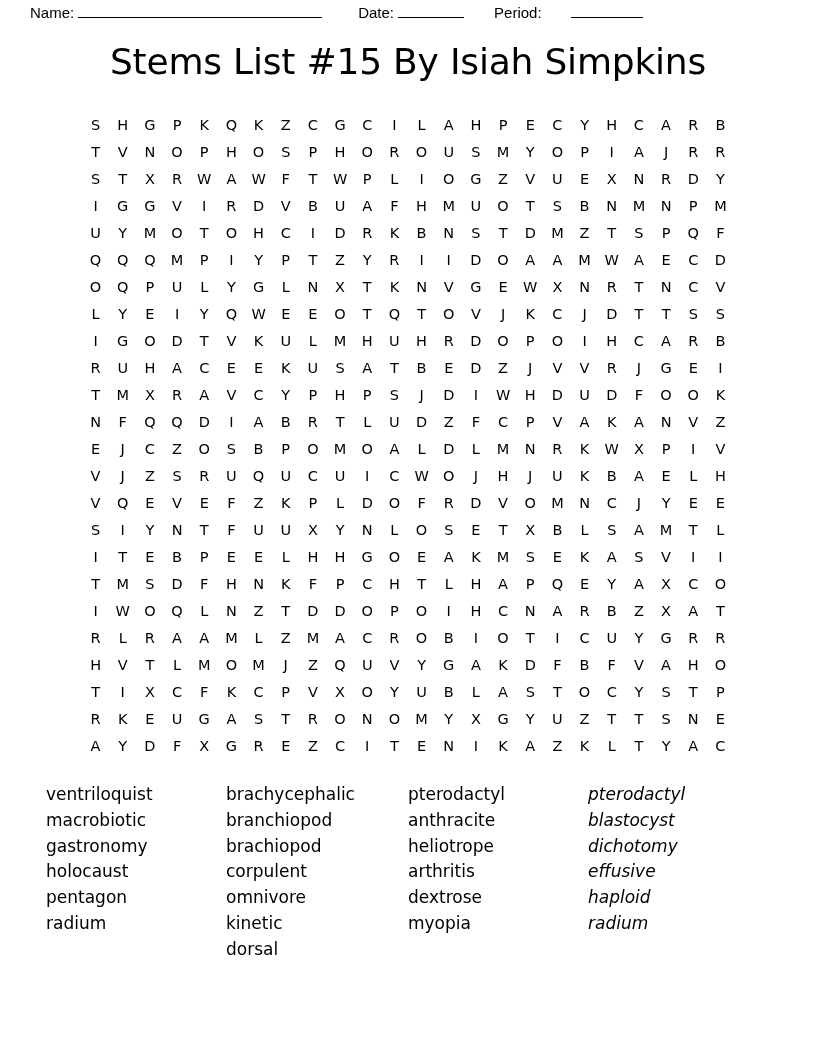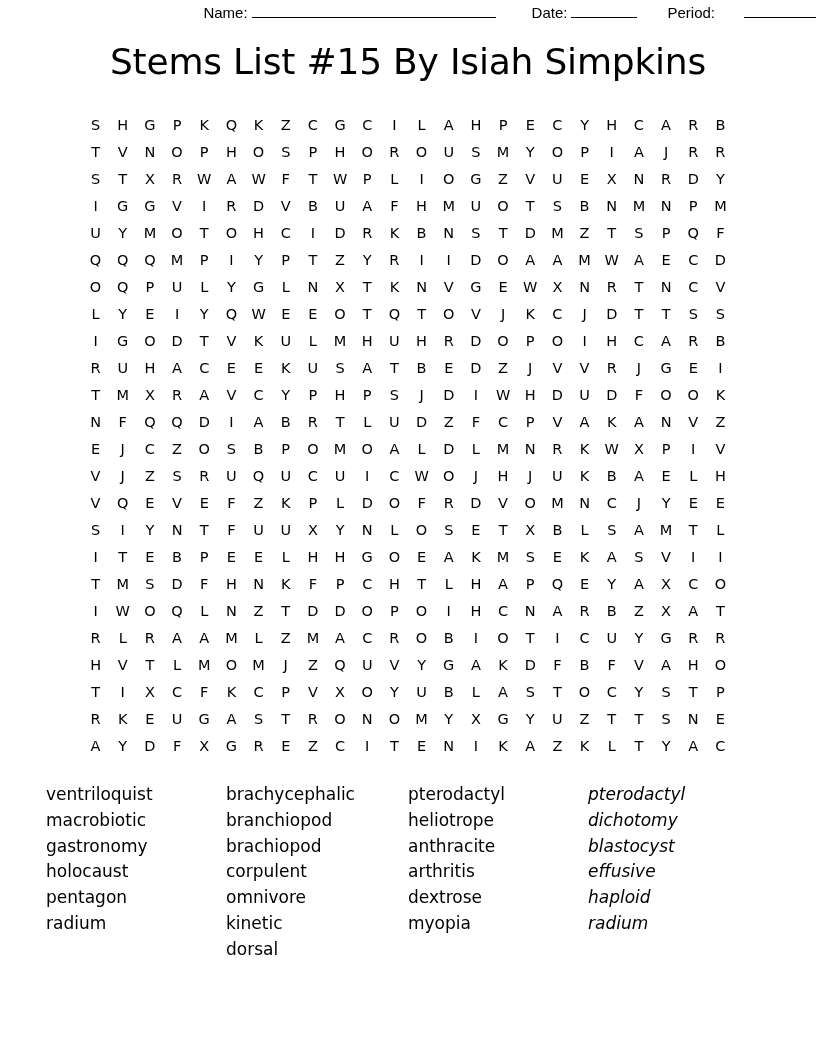--- a/index.html
+++ b/index.html
@@ -28,7 +28,6 @@
     font-family: "Liberation Sans", sans-serif;
     font-size: 15px;
     white-space: nowrap;
-    justify-content: flex-end;
   }
   .hdr-field {
     display: flex;

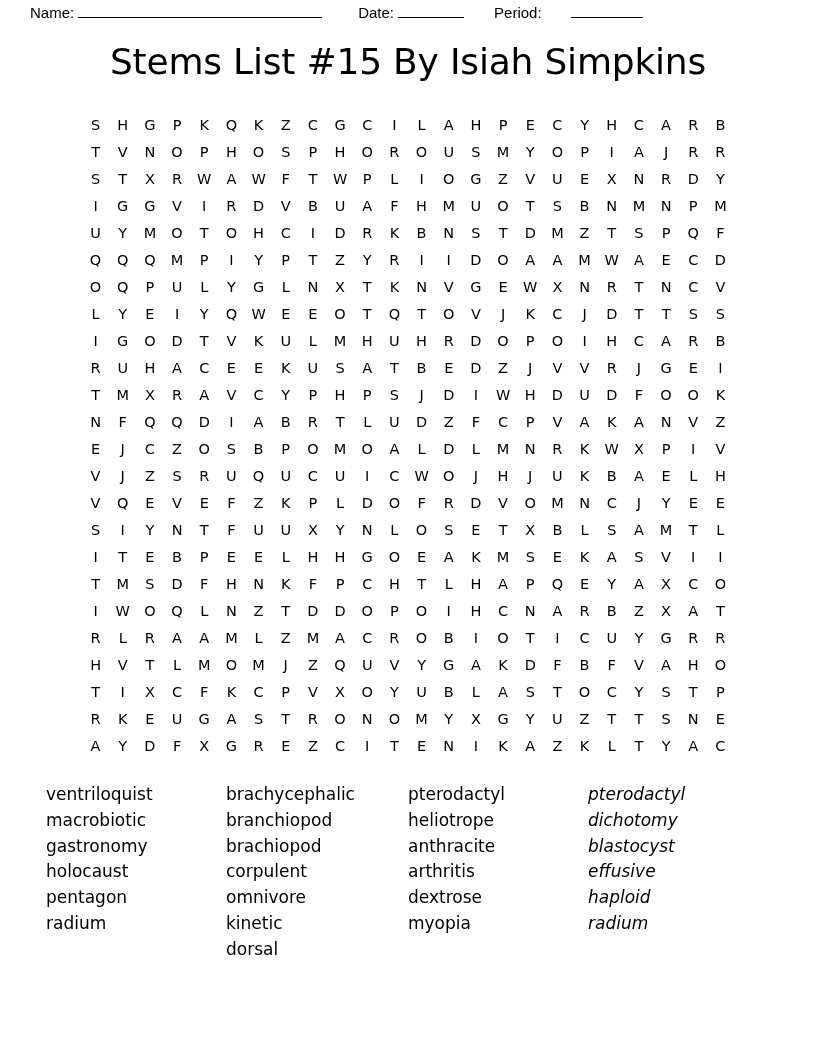--- a/index.html
+++ b/index.html
@@ -718,8 +718,8 @@
     </div>
   <div class="word-column" id="word-col-2">
       <div class="word-item">pterodactyl</div>
+      <div class="word-item">anthracite</div>
       <div class="word-item">heliotrope</div>
-      <div class="word-item">anthracite</div>
       <div class="word-item">arthritis</div>
       <div class="word-item">dextrose</div>
       <div class="word-item">myopia</div>

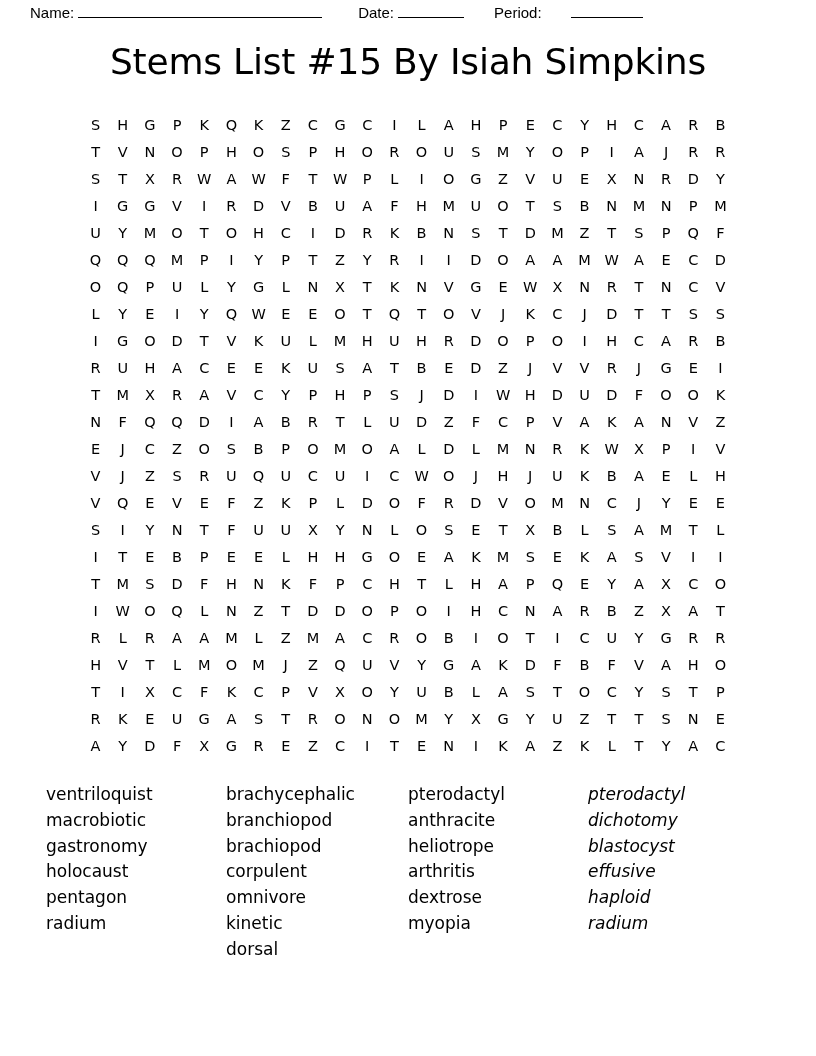--- a/index.html
+++ b/index.html
@@ -726,8 +726,8 @@
     </div>
   <div class="word-column" id="word-col-3">
       <div class="word-item">pterodactyl</div>
+      <div class="word-item">blastocyst</div>
       <div class="word-item">dichotomy</div>
-      <div class="word-item">blastocyst</div>
       <div class="word-item">effusive</div>
       <div class="word-item">haploid</div>
       <div class="word-item">radium</div>

